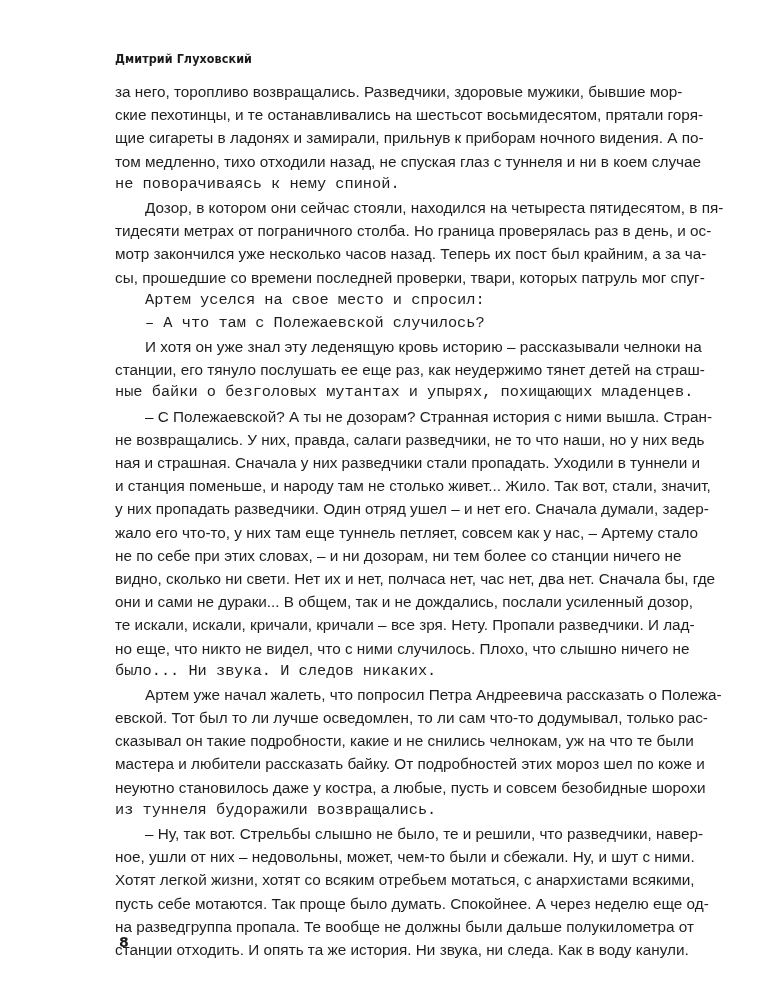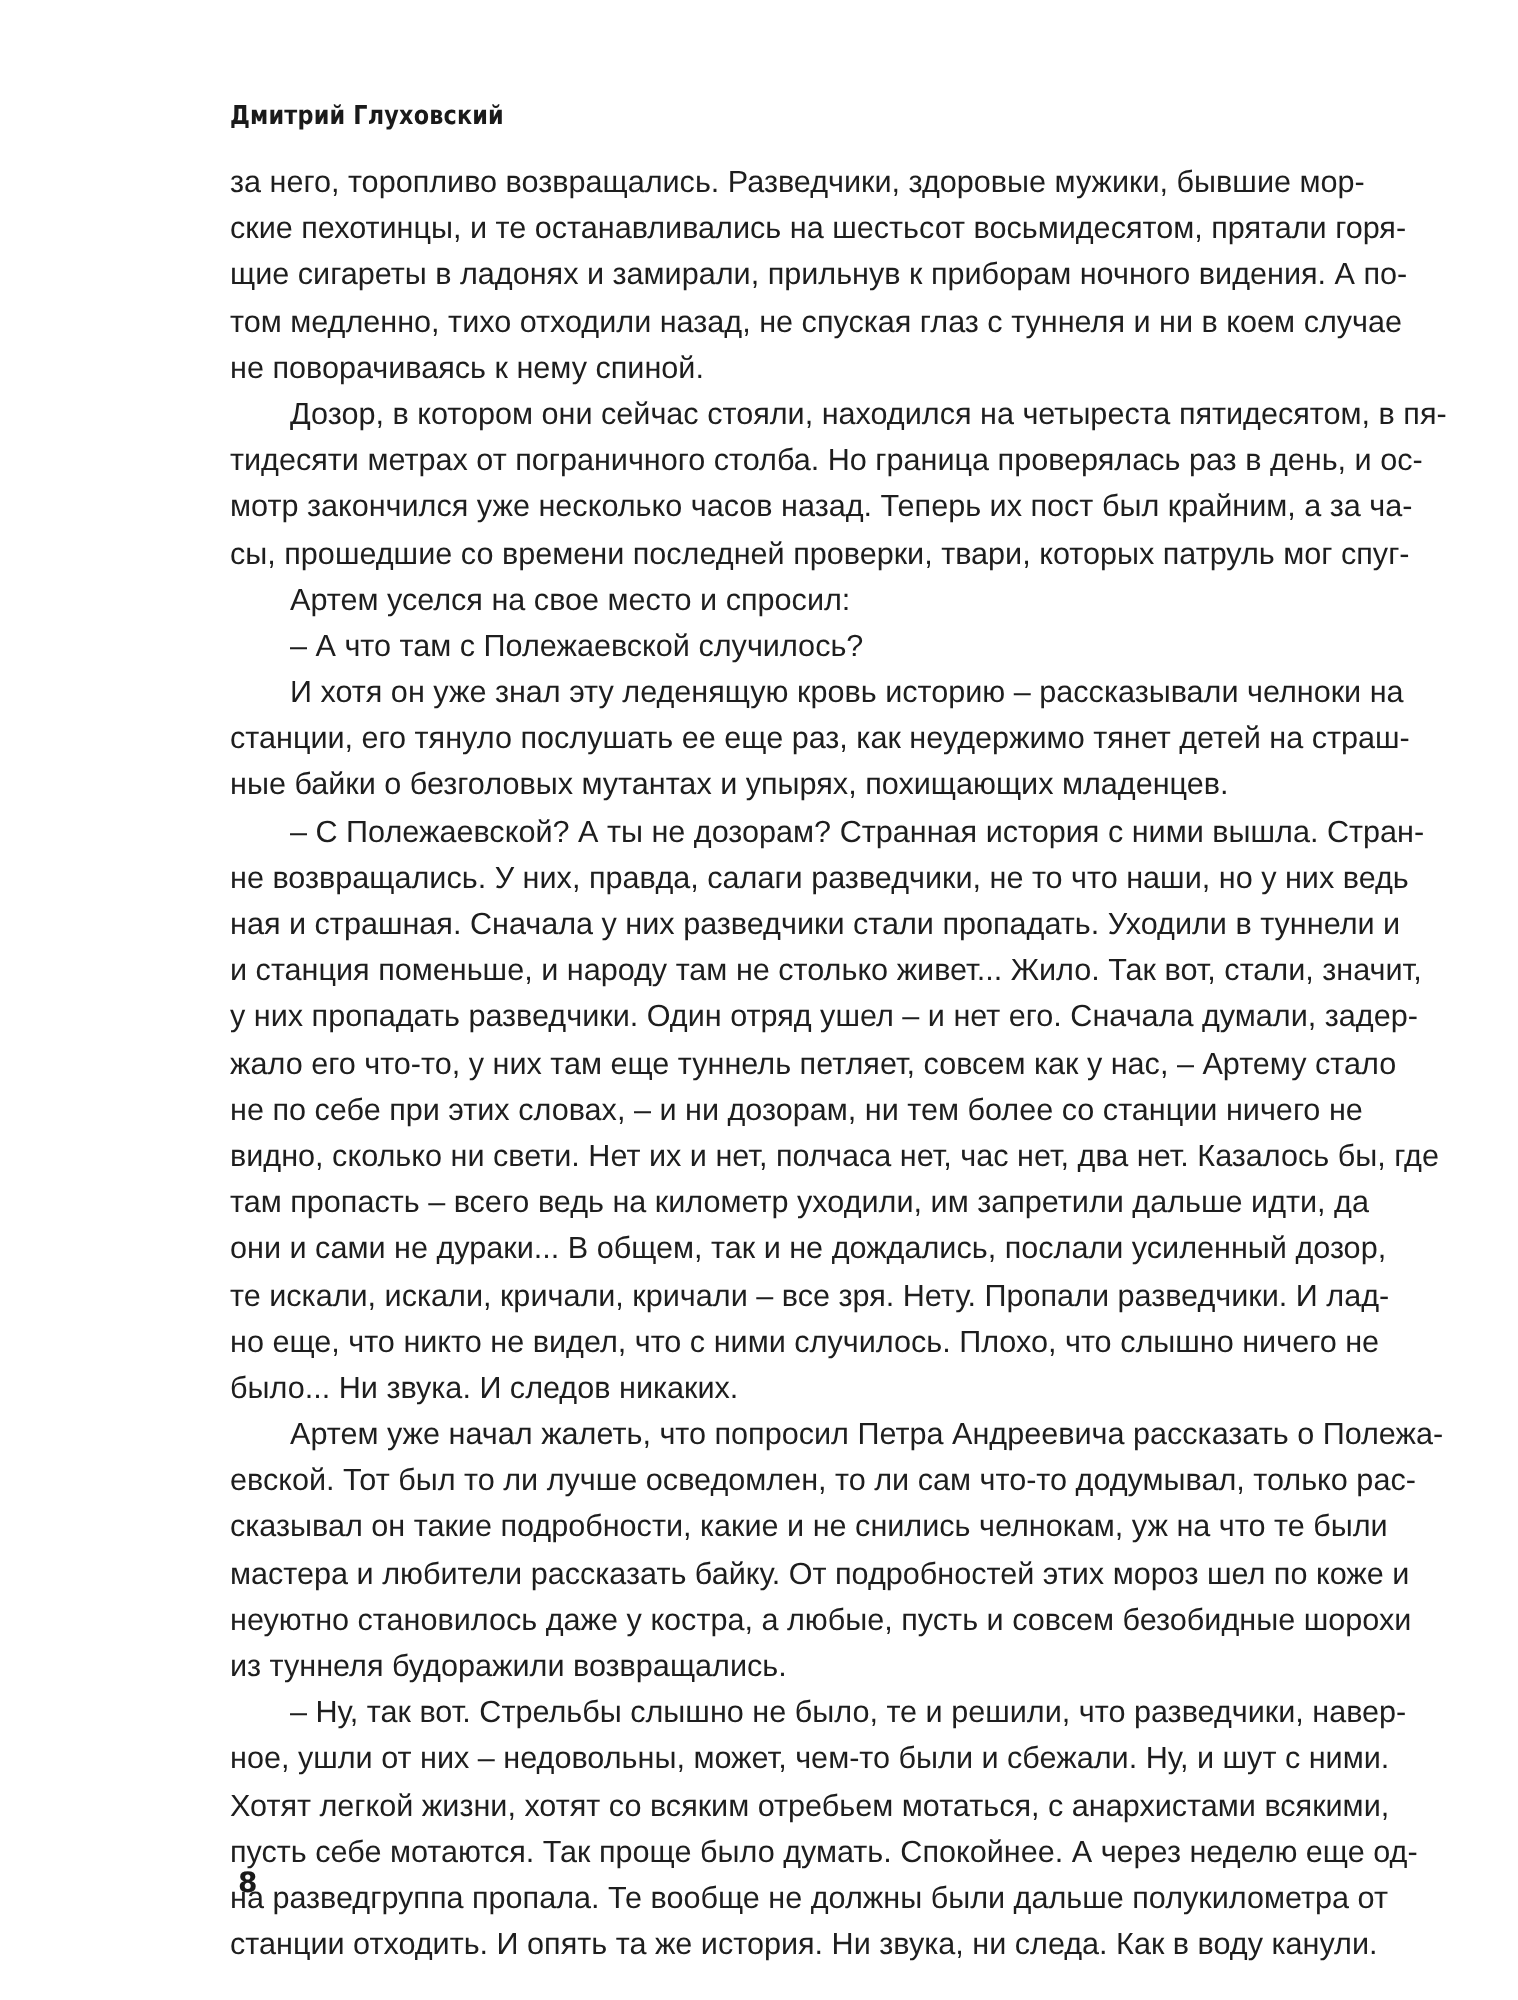--- a/index.html
+++ b/index.html
@@ -22,7 +22,7 @@
     text-align: justify; text-align-last: justify;
     overflow: visible;
   }
-  .line.last { text-align-last: left; }
+  .line.last { text-align-last: left; font-family: Liberation Mono, monospace; }
   .line.indent { padding-left: 30px; }
   .folio {
     position: absolute; left: 119px; top: 934px;

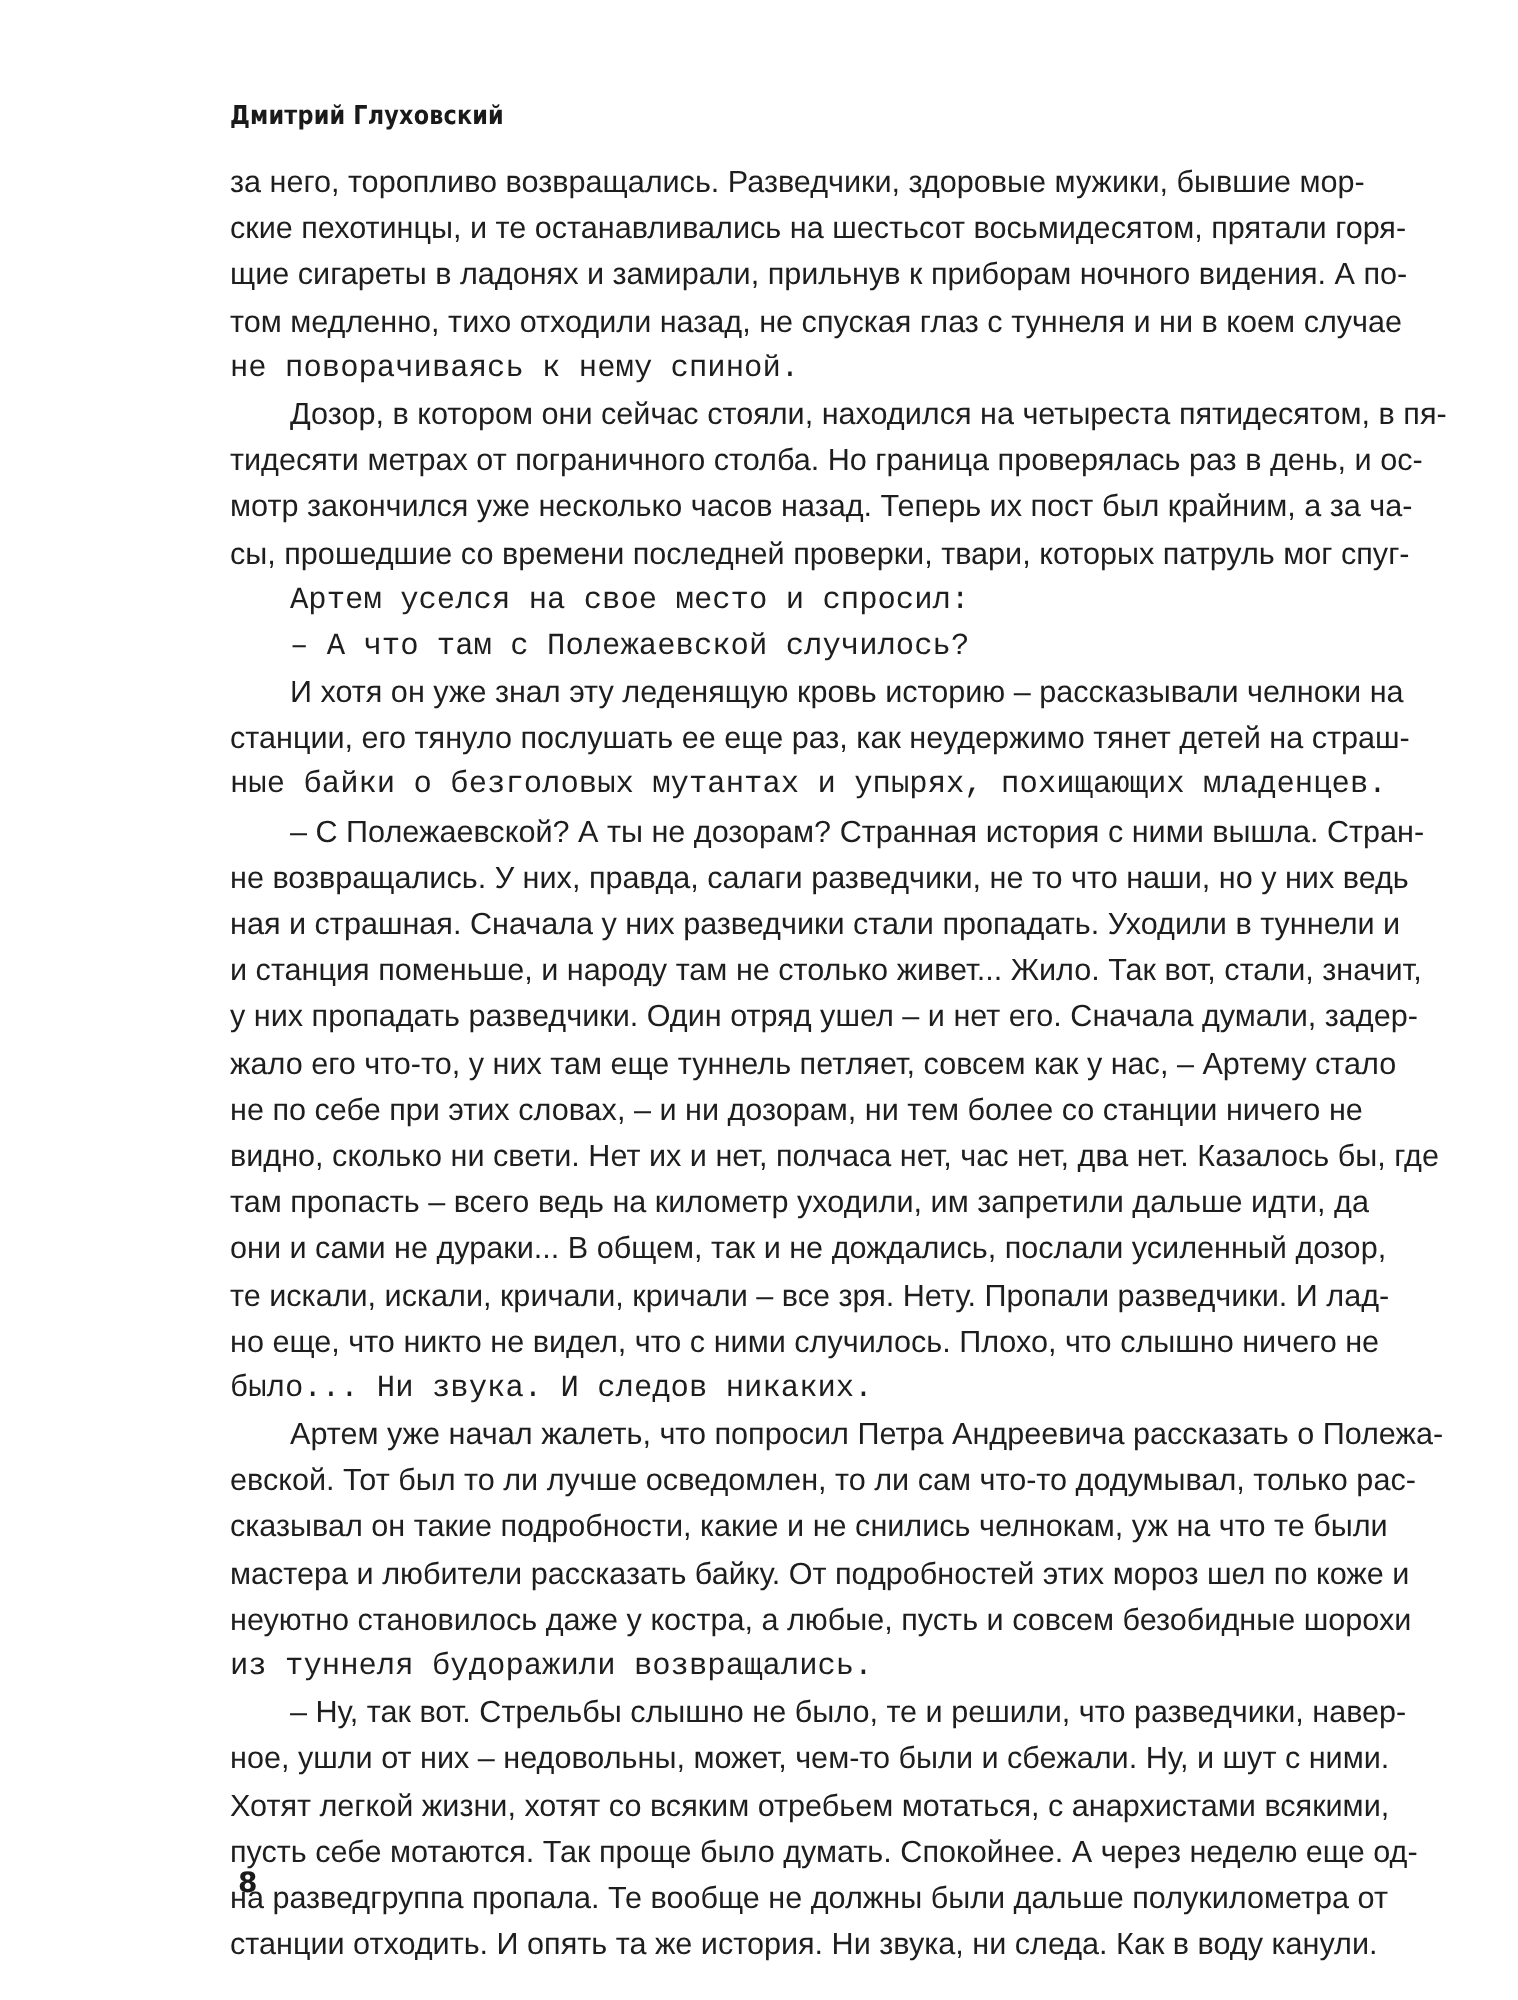--- a/index.html
+++ b/index.html
@@ -57,7 +57,7 @@
       <span class="line">у них пропадать разведчики. Один отряд ушел – и нет его. Сначала думали, задер-</span>
       <span class="line">жало его что-то, у них там еще туннель петляет, совсем как у нас, – Артему стало</span>
       <span class="line">не по себе при этих словах, – и ни дозорам, ни тем более со станции ничего не</span>
-      <span class="line">видно, сколько ни свети. Нет их и нет, полчаса нет, час нет, два нет. Казалось бы, где</span>
+      <span class="line">видно, сколько ни свети. Нет их и нет, полчаса нет, час нет, два нет. Сначала бы, где</span>
       <span class="line">там пропасть – всего ведь на километр уходили, им запретили дальше идти, да</span>
       <span class="line">они и сами не дураки... В общем, так и не дождались, послали усиленный дозор,</span>
       <span class="line">те искали, искали, кричали, кричали – все зря. Нету. Пропали разведчики. И лад-</span>

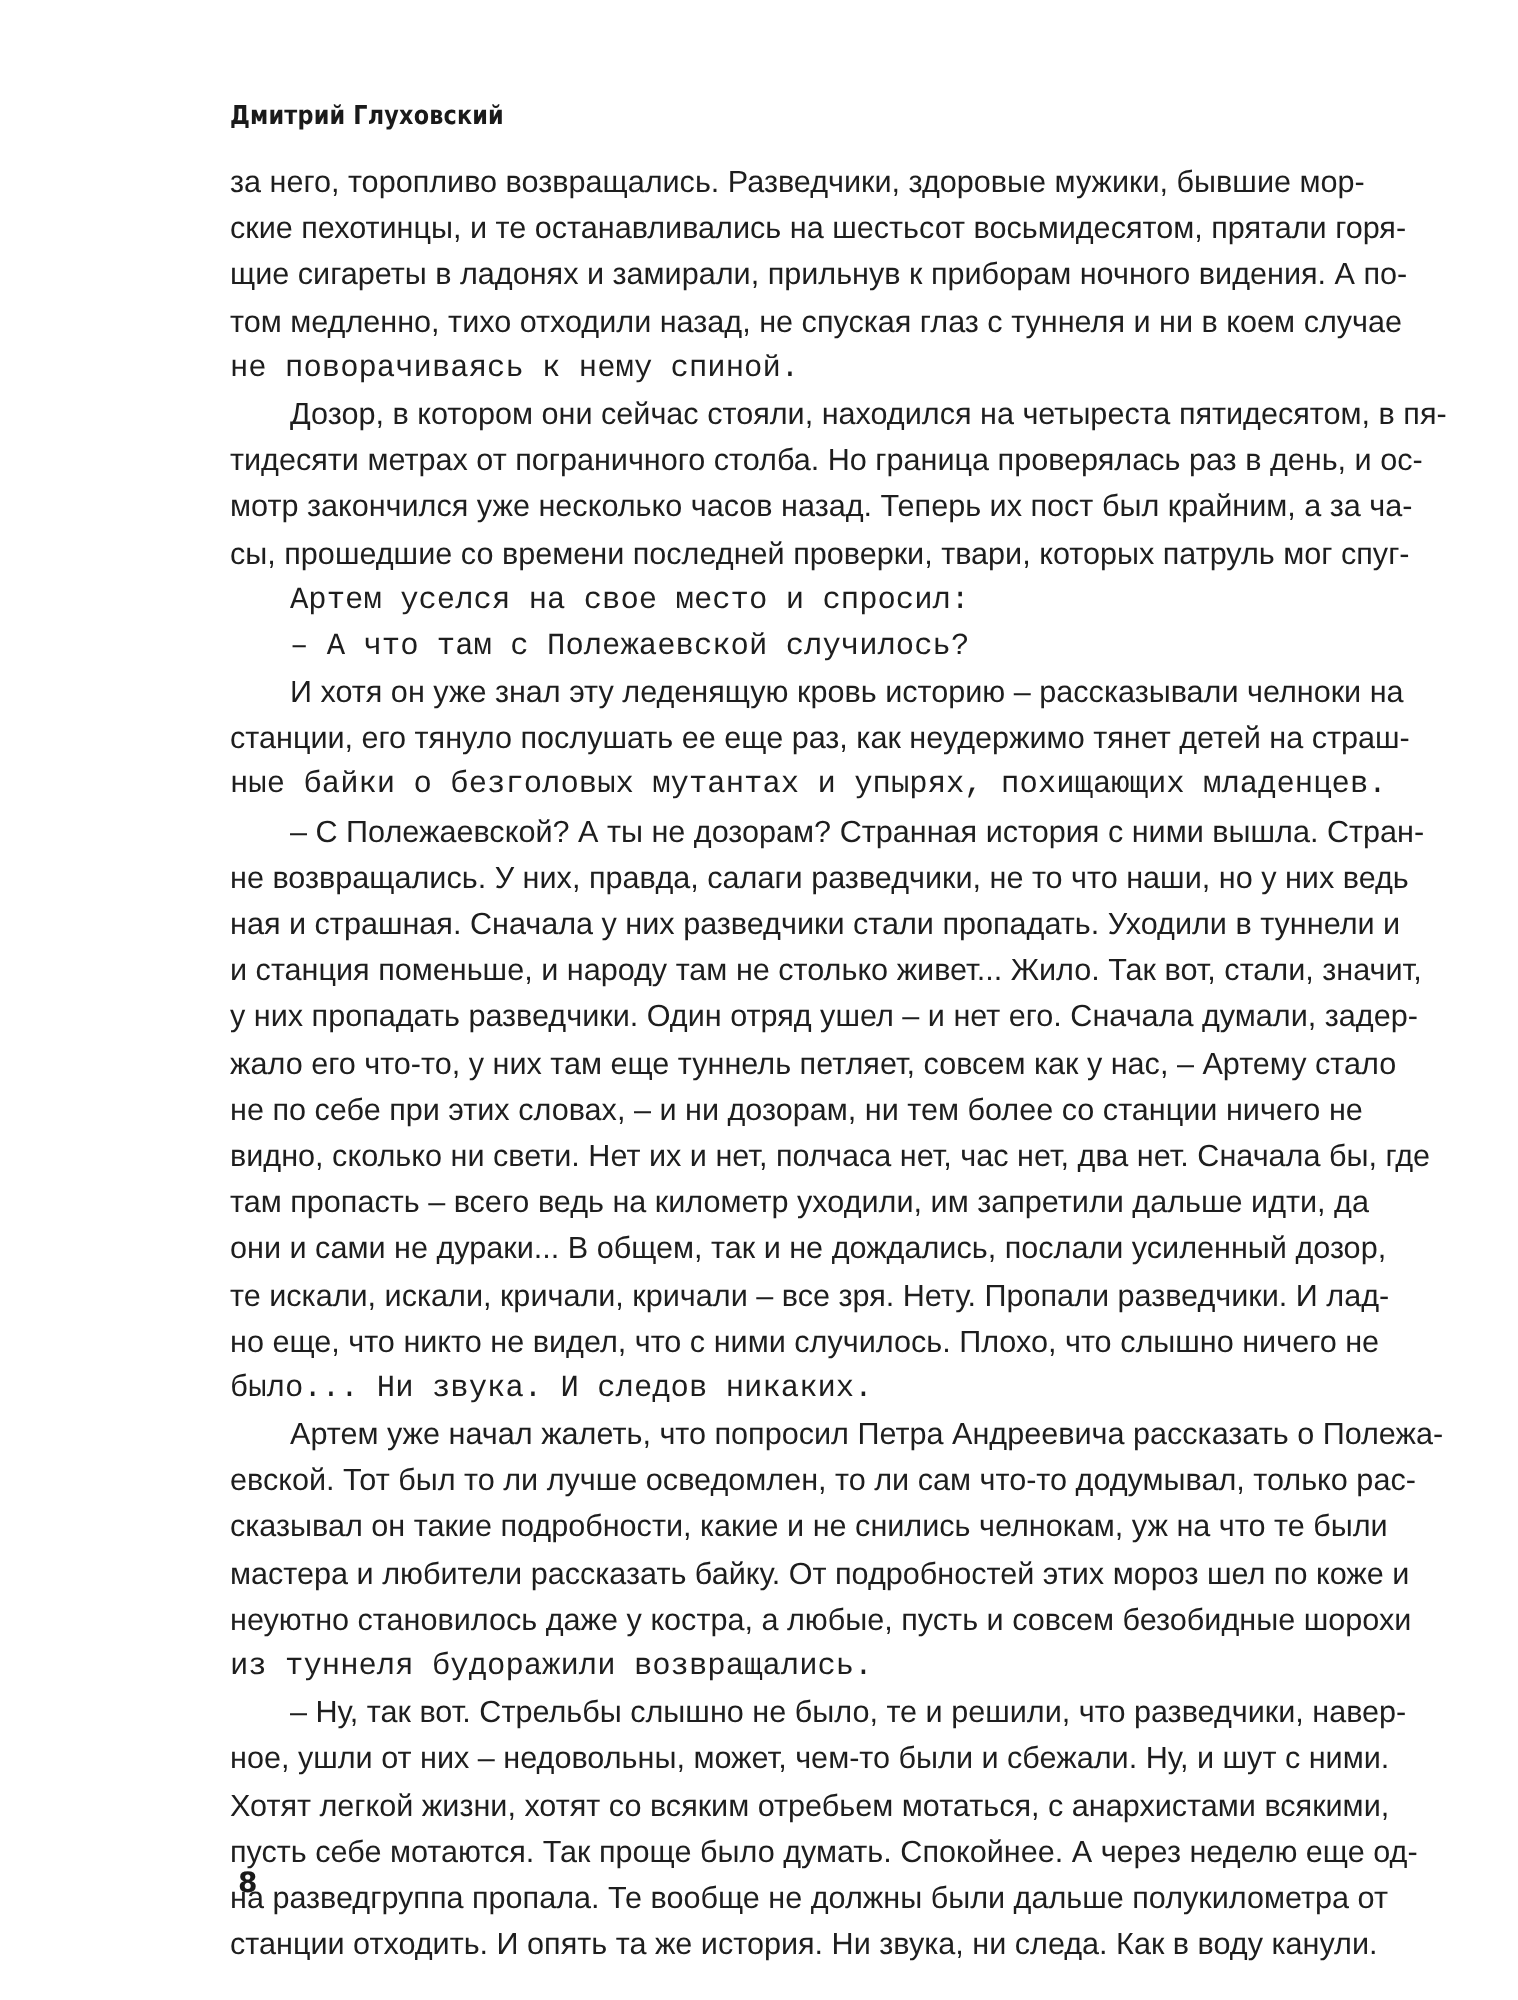--- a/index.html
+++ b/index.html
@@ -58,7 +58,6 @@
       <span class="line">жало его что-то, у них там еще туннель петляет, совсем как у нас, – Артему стало</span>
       <span class="line">не по себе при этих словах, – и ни дозорам, ни тем более со станции ничего не</span>
       <span class="line">видно, сколько ни свети. Нет их и нет, полчаса нет, час нет, два нет. Сначала бы, где</span>
-      <span class="line">там пропасть – всего ведь на километр уходили, им запретили дальше идти, да</span>
       <span class="line">они и сами не дураки... В общем, так и не дождались, послали усиленный дозор,</span>
       <span class="line">те искали, искали, кричали, кричали – все зря. Нету. Пропали разведчики. И лад-</span>
       <span class="line">но еще, что никто не видел, что с ними случилось. Плохо, что слышно ничего не</span>

